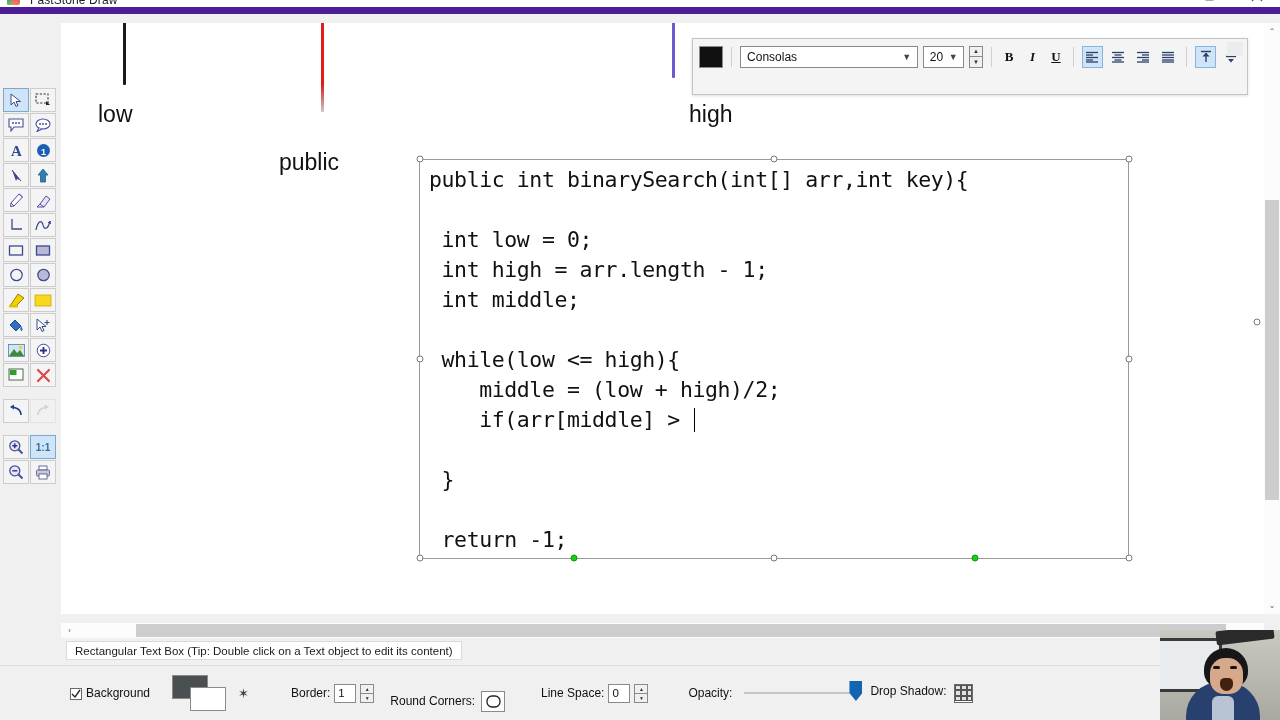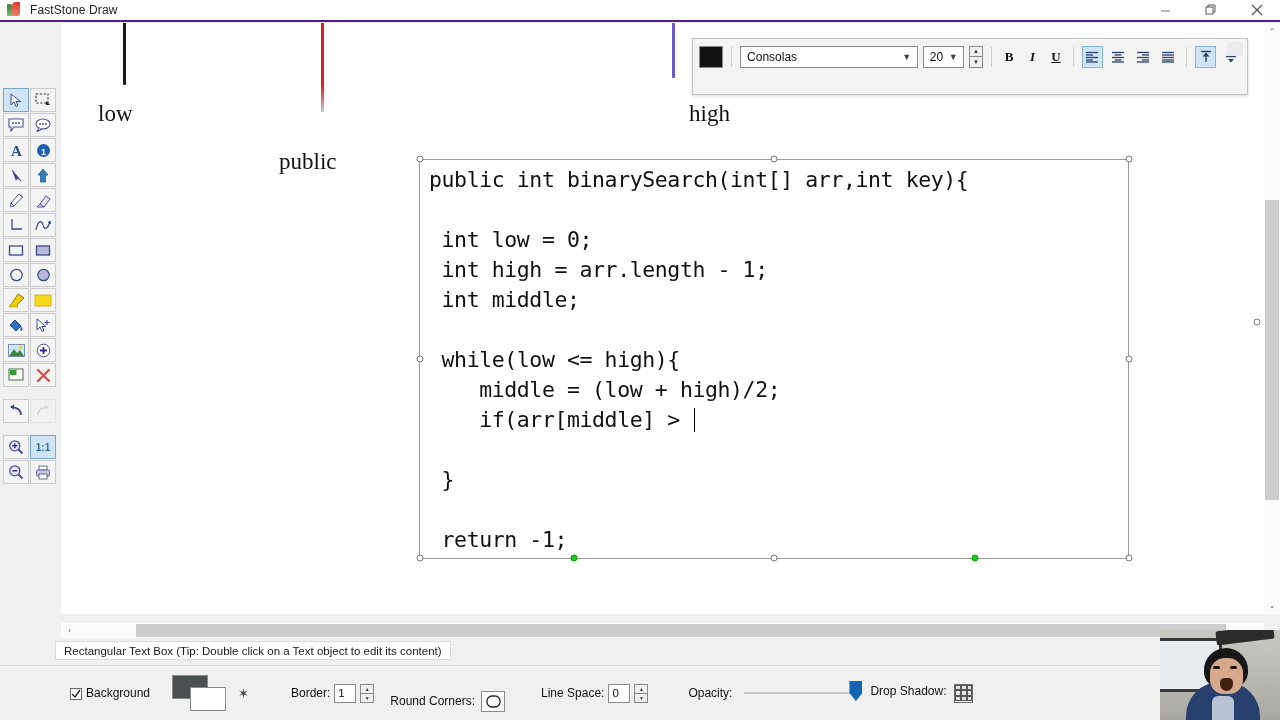--- a/index.html
+++ b/index.html
@@ -13,9 +13,9 @@
 
   
   #titlebar {
-    position: absolute; left: 0; top: 0; width: 1280px; height: 22px;
-    background: #ffffff; display: flex; align-items: center;
-    border-bottom: 2px solid #4c1d95;
+    position: absolute; left: 0; top: 0; width: 1280px; height: 14px;
+    background: #ffffff; display: flex; align-items: flex-end;
+    border-bottom: 7px solid #4c1d95;
   }
   .tb-logo { width: 16px; height: 16px; margin-left: 6px; position: relative; }
   .tb-logo .l1 { position:absolute; left:1px; top:2px; width:6px; height:12px;

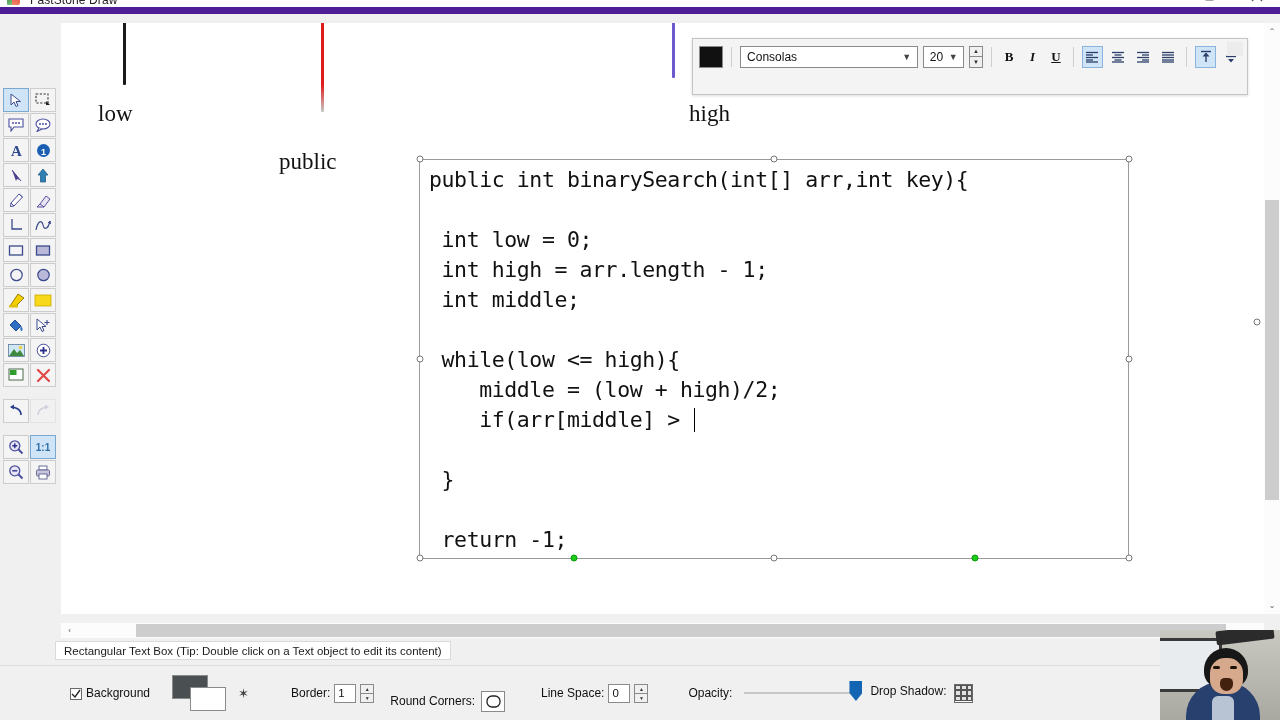--- a/index.html
+++ b/index.html
@@ -55,7 +55,7 @@
   #canvas { position: absolute; inset: 0; background: #fff; }
 
   .marker { position: absolute; width: 3px; border-radius: 1px; }
-  .mk-label { position: absolute; font-family: Liberation Serif, serif;
+  .mk-label { position: absolute; font-family: Liberation Sans, sans-serif;
               font-size: 23px; color: #111; white-space: nowrap; }
 
   

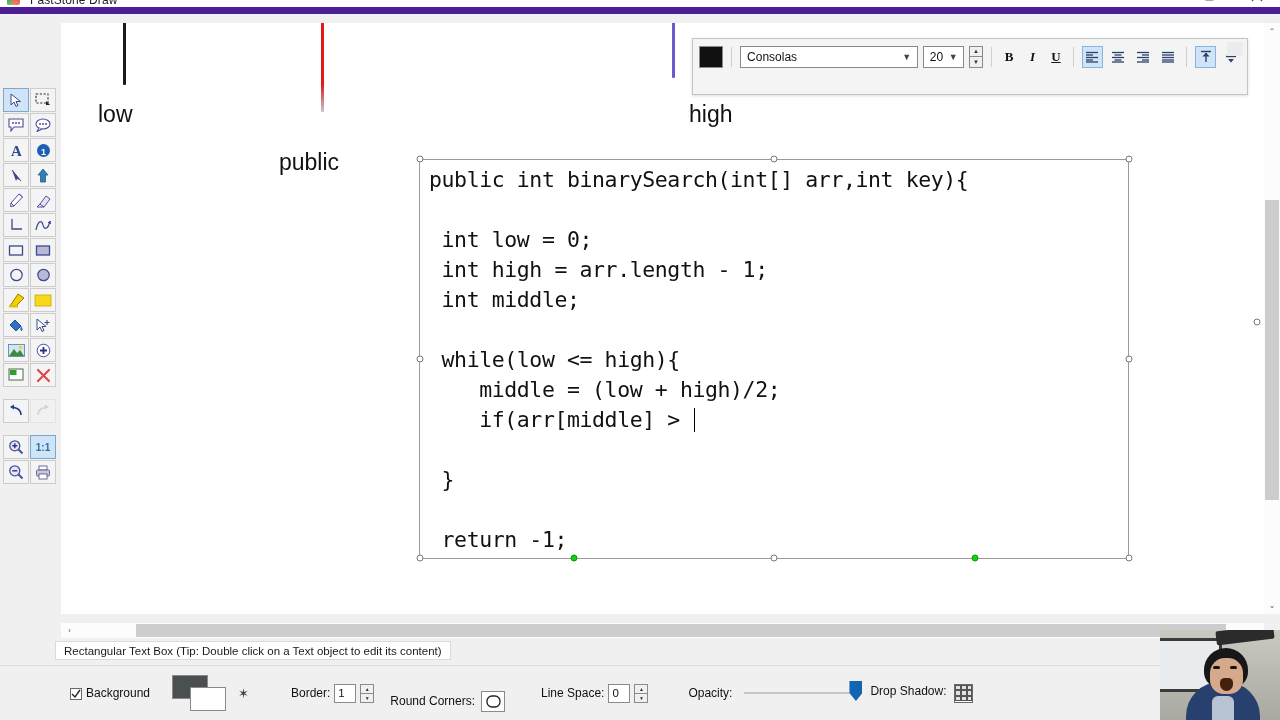--- a/index.html
+++ b/index.html
@@ -125,7 +125,7 @@
 
   
   #statusbar {
-    position: absolute; left: 50px; bottom: 55px; width: 1219px; height: 27px;
+    position: absolute; left: 61px; bottom: 55px; width: 1219px; height: 27px;
     background: #f0f0f0;
   }
   #status-tip {

